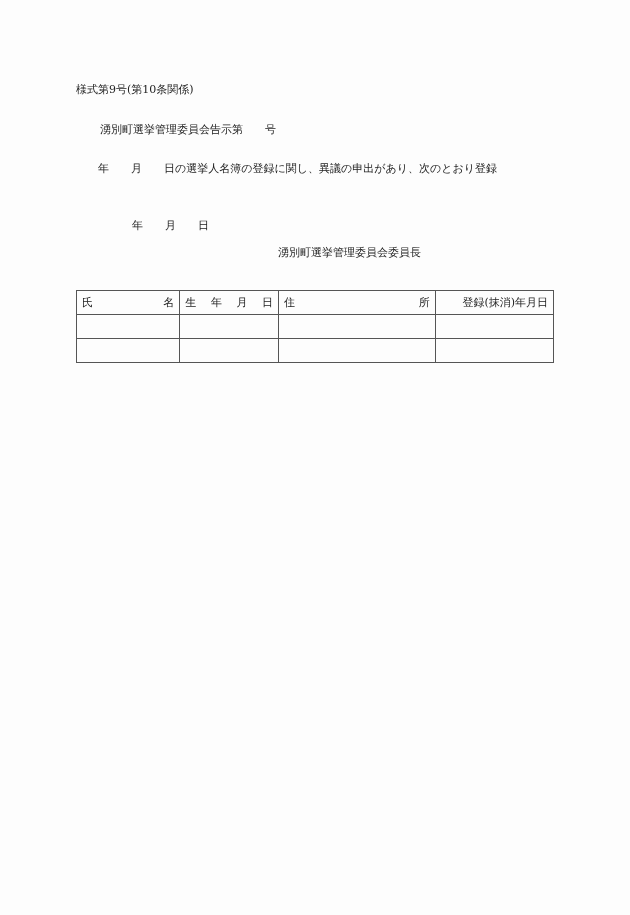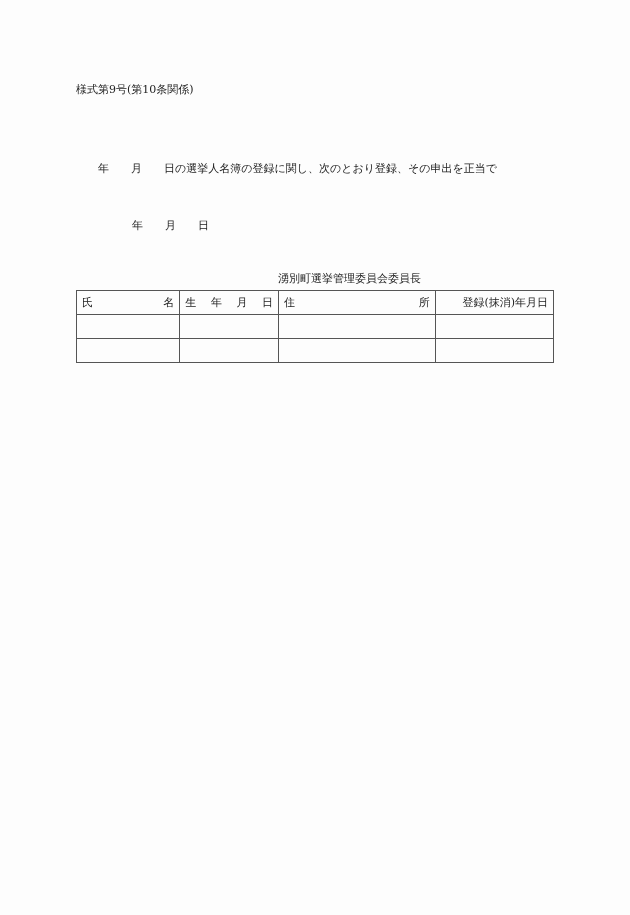--- a/index.html
+++ b/index.html
@@ -30,6 +30,7 @@
 
 <div class="page">
   <div class="line" style="left:76px; top:83px;">様式第9号(第10条関係)</div>
+  <div class="line" style="left:100px; top:123px;">湧別町選挙管理委員会告示第　　号</div>
   <div class="line" style="left:76px; top:162px;">　　年　　月　　日の選挙人名簿の登録に関し、次のとおり登録、その申出を正当で</div>
   <div class="line" style="left:132px; top:219px;">年　　月　　日</div>
   <div class="line" style="left:278px; top:272px;">湧別町選挙管理委員会委員長</div>

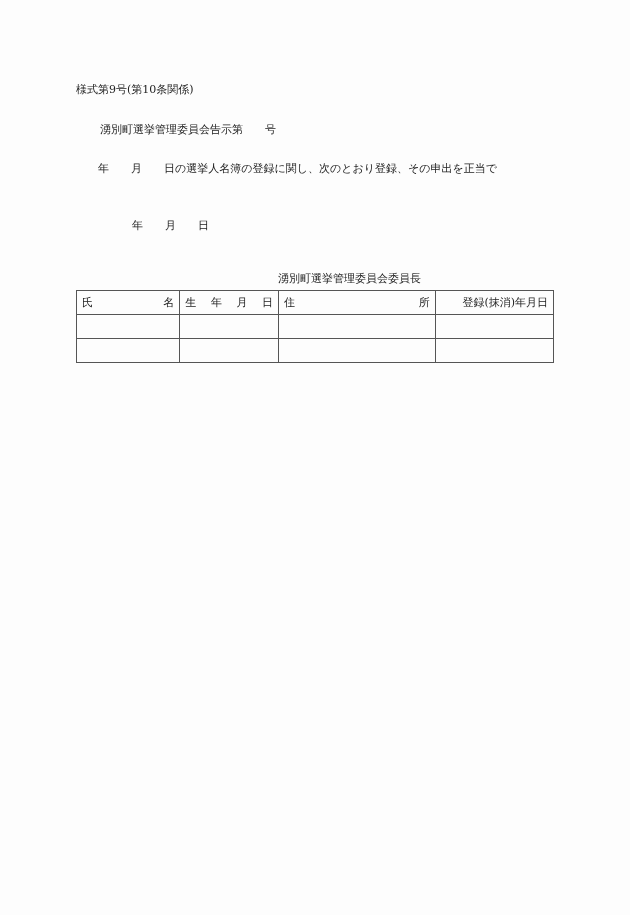--- a/index.html
+++ b/index.html
@@ -31,7 +31,7 @@
 <div class="page">
   <div class="line" style="left:76px; top:83px;">様式第9号(第10条関係)</div>
   <div class="line" style="left:100px; top:123px;">湧別町選挙管理委員会告示第　　号</div>
-  <div class="line" style="left:76px; top:162px;">　　年　　月　　日の選挙人名簿の登録に関し、次のとおり登録、その申出を正当で</div>
+  <div class="line" style="left:76px; top:162px;">　　年　　月　　日の選挙人名簿の登録に関し、異議の申出があり、次のとおり登録</div>
   <div class="line" style="left:132px; top:219px;">年　　月　　日</div>
   <div class="line" style="left:278px; top:272px;">湧別町選挙管理委員会委員長</div>
 

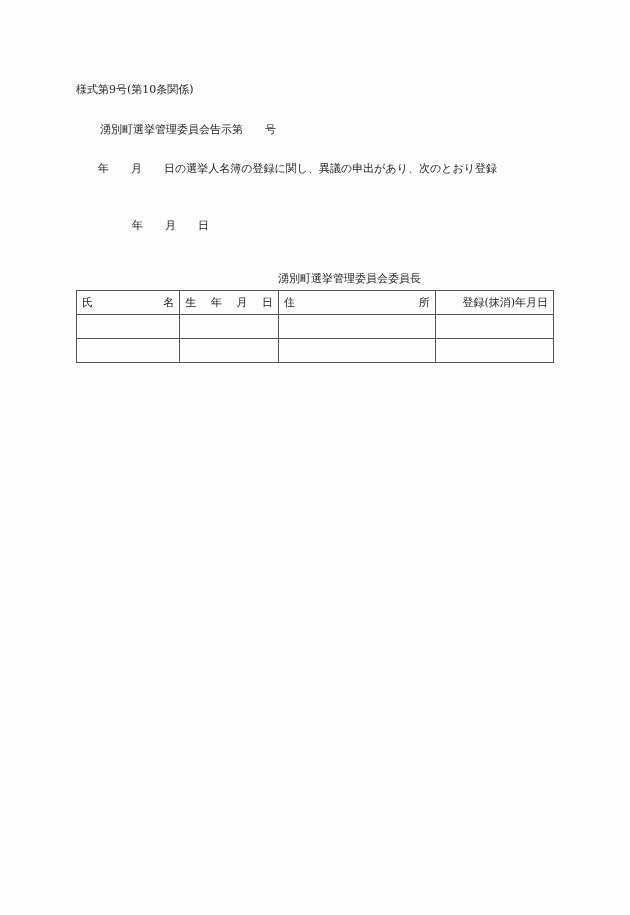--- a/index.html
+++ b/index.html
@@ -33,7 +33,7 @@
   <div class="line" style="left:100px; top:123px;">湧別町選挙管理委員会告示第　　号</div>
   <div class="line" style="left:76px; top:162px;">　　年　　月　　日の選挙人名簿の登録に関し、異議の申出があり、次のとおり登録</div>
   <div class="line" style="left:132px; top:219px;">年　　月　　日</div>
-  <div class="line" style="left:278px; top:272px;">湧別町選挙管理委員会委員長</div>
+  <div class="line" style="left:278px; top:246px;">湧別町選挙管理委員会委員長</div>
 
   <table class="reg">
     <tbody>

